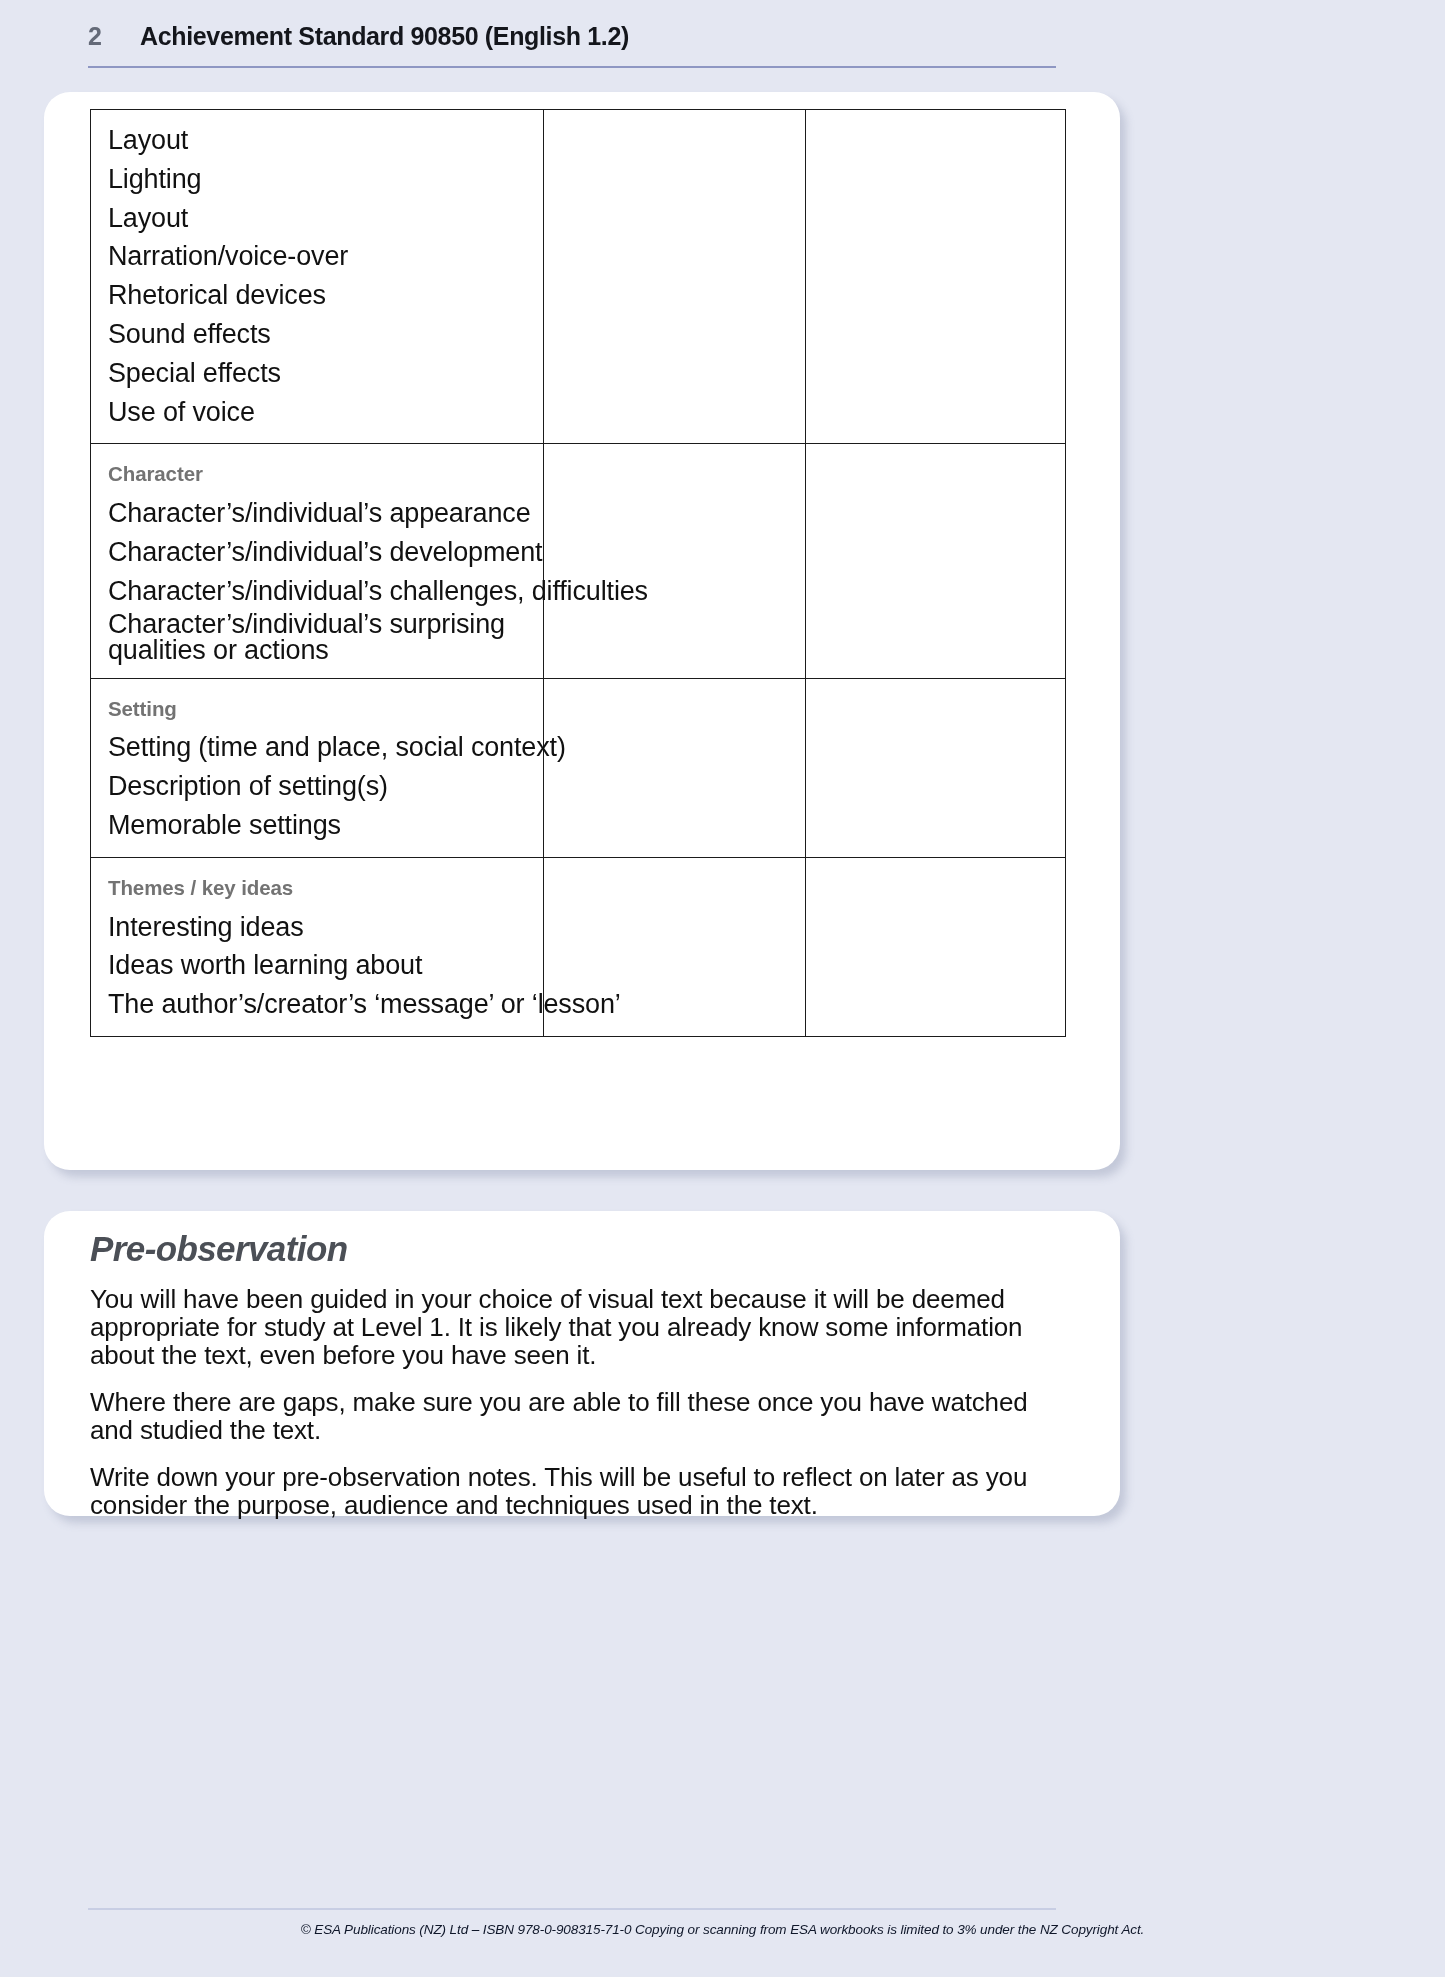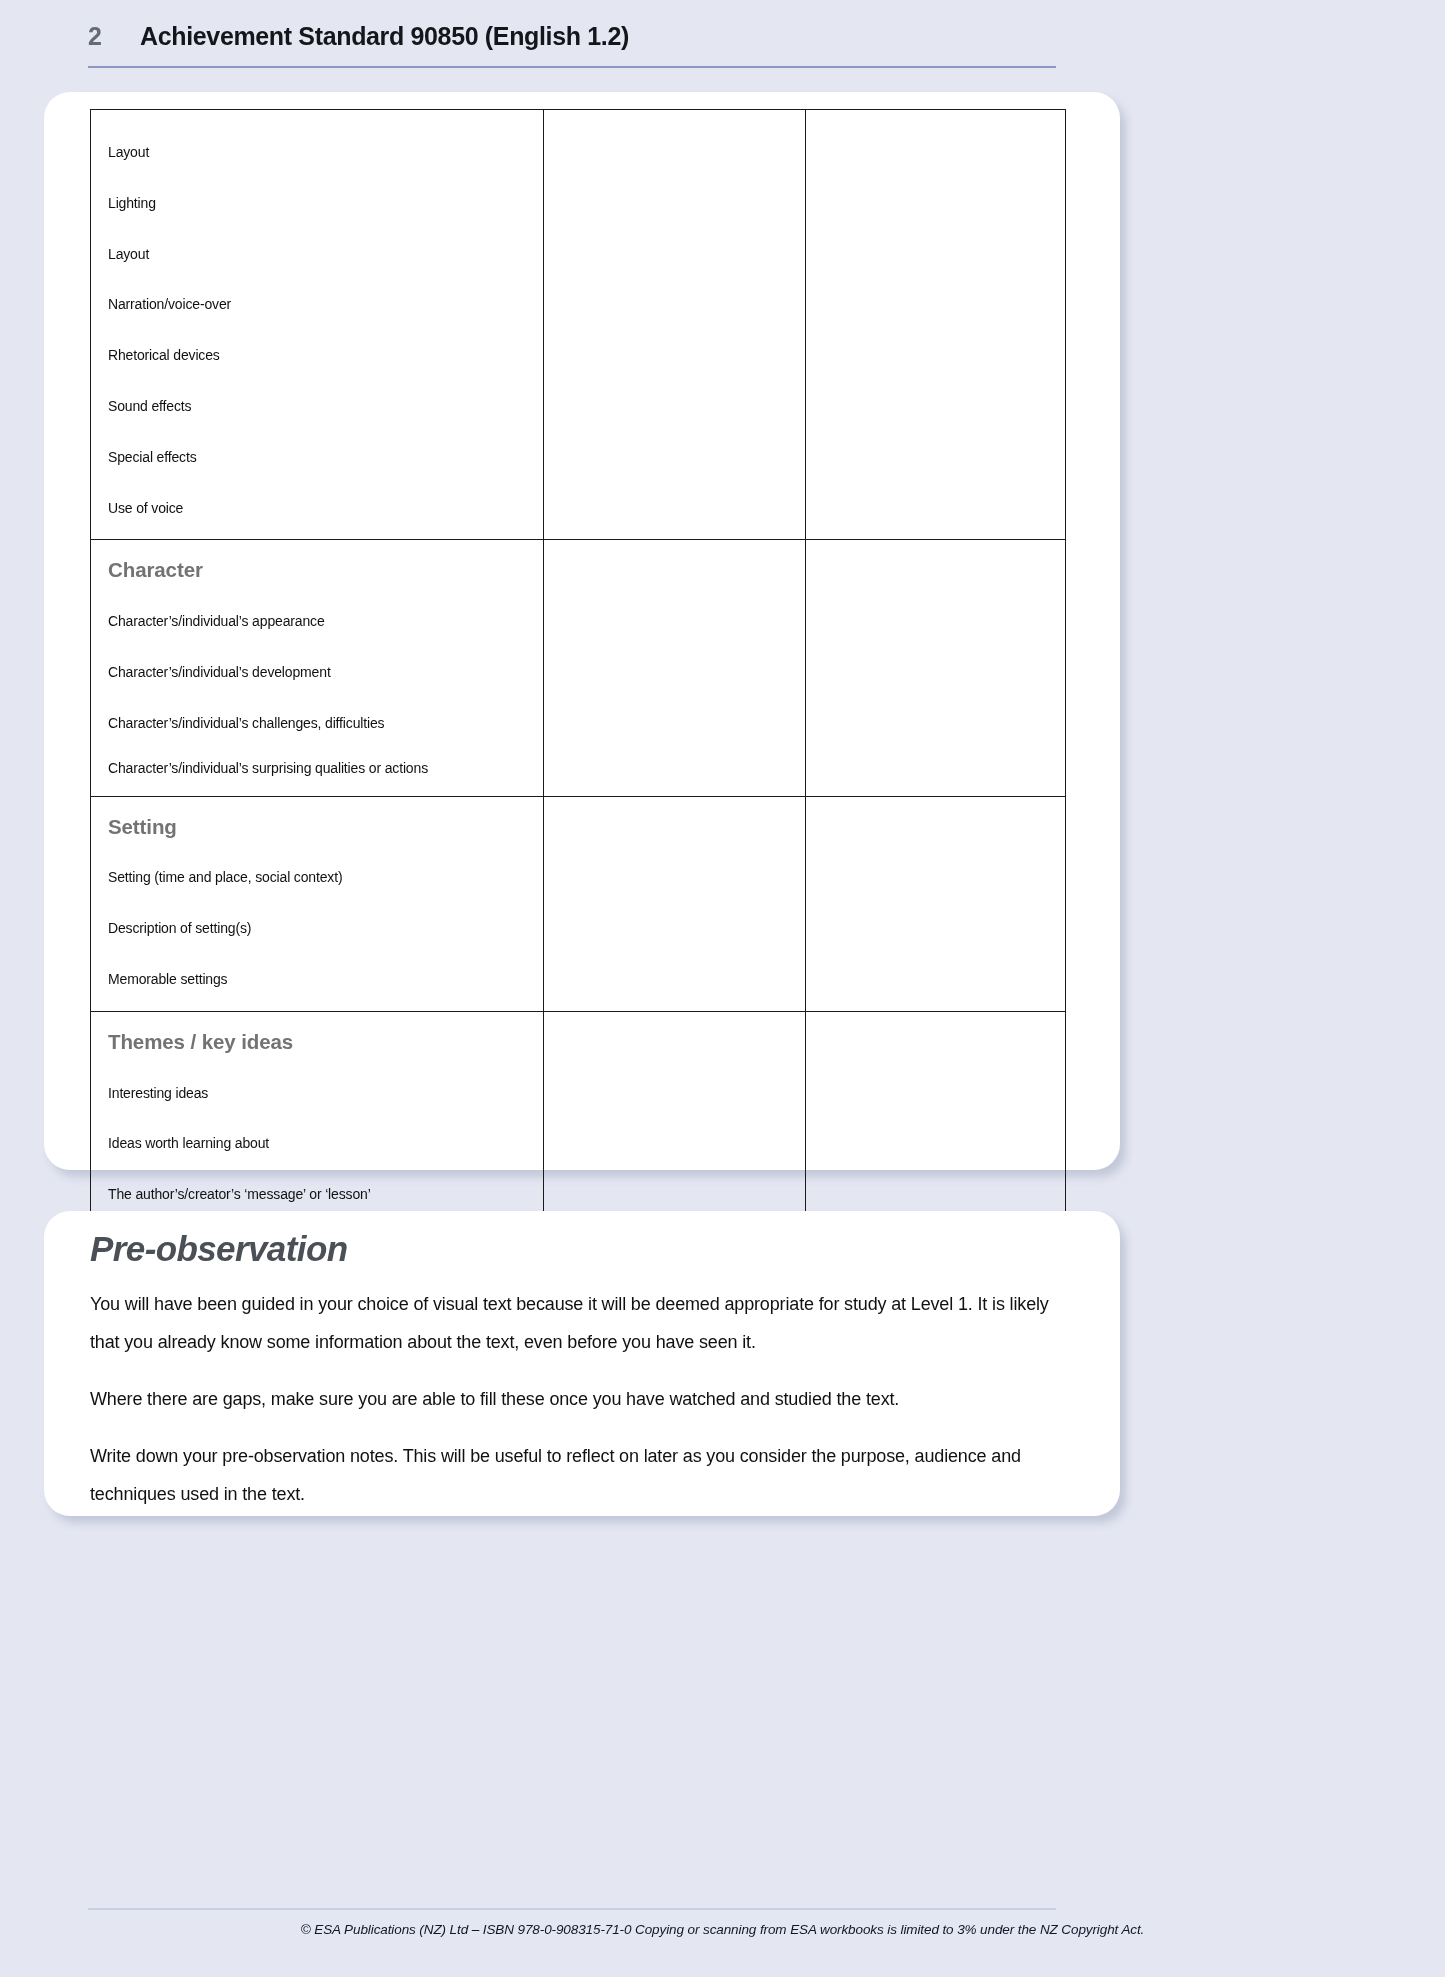--- a/index.html
+++ b/index.html
@@ -92,12 +92,11 @@
     padding: 11px 0 12px 17px;
   }
   .row-item {
-    font-size: 14px;
+    font-size: 27px;
     line-height: 38.8px;
     color: #111111;
     letter-spacing: -0.15px;
     white-space: nowrap;
-    margin-top: 12px;
   }
   .row-item.wrap {
     white-space: normal;

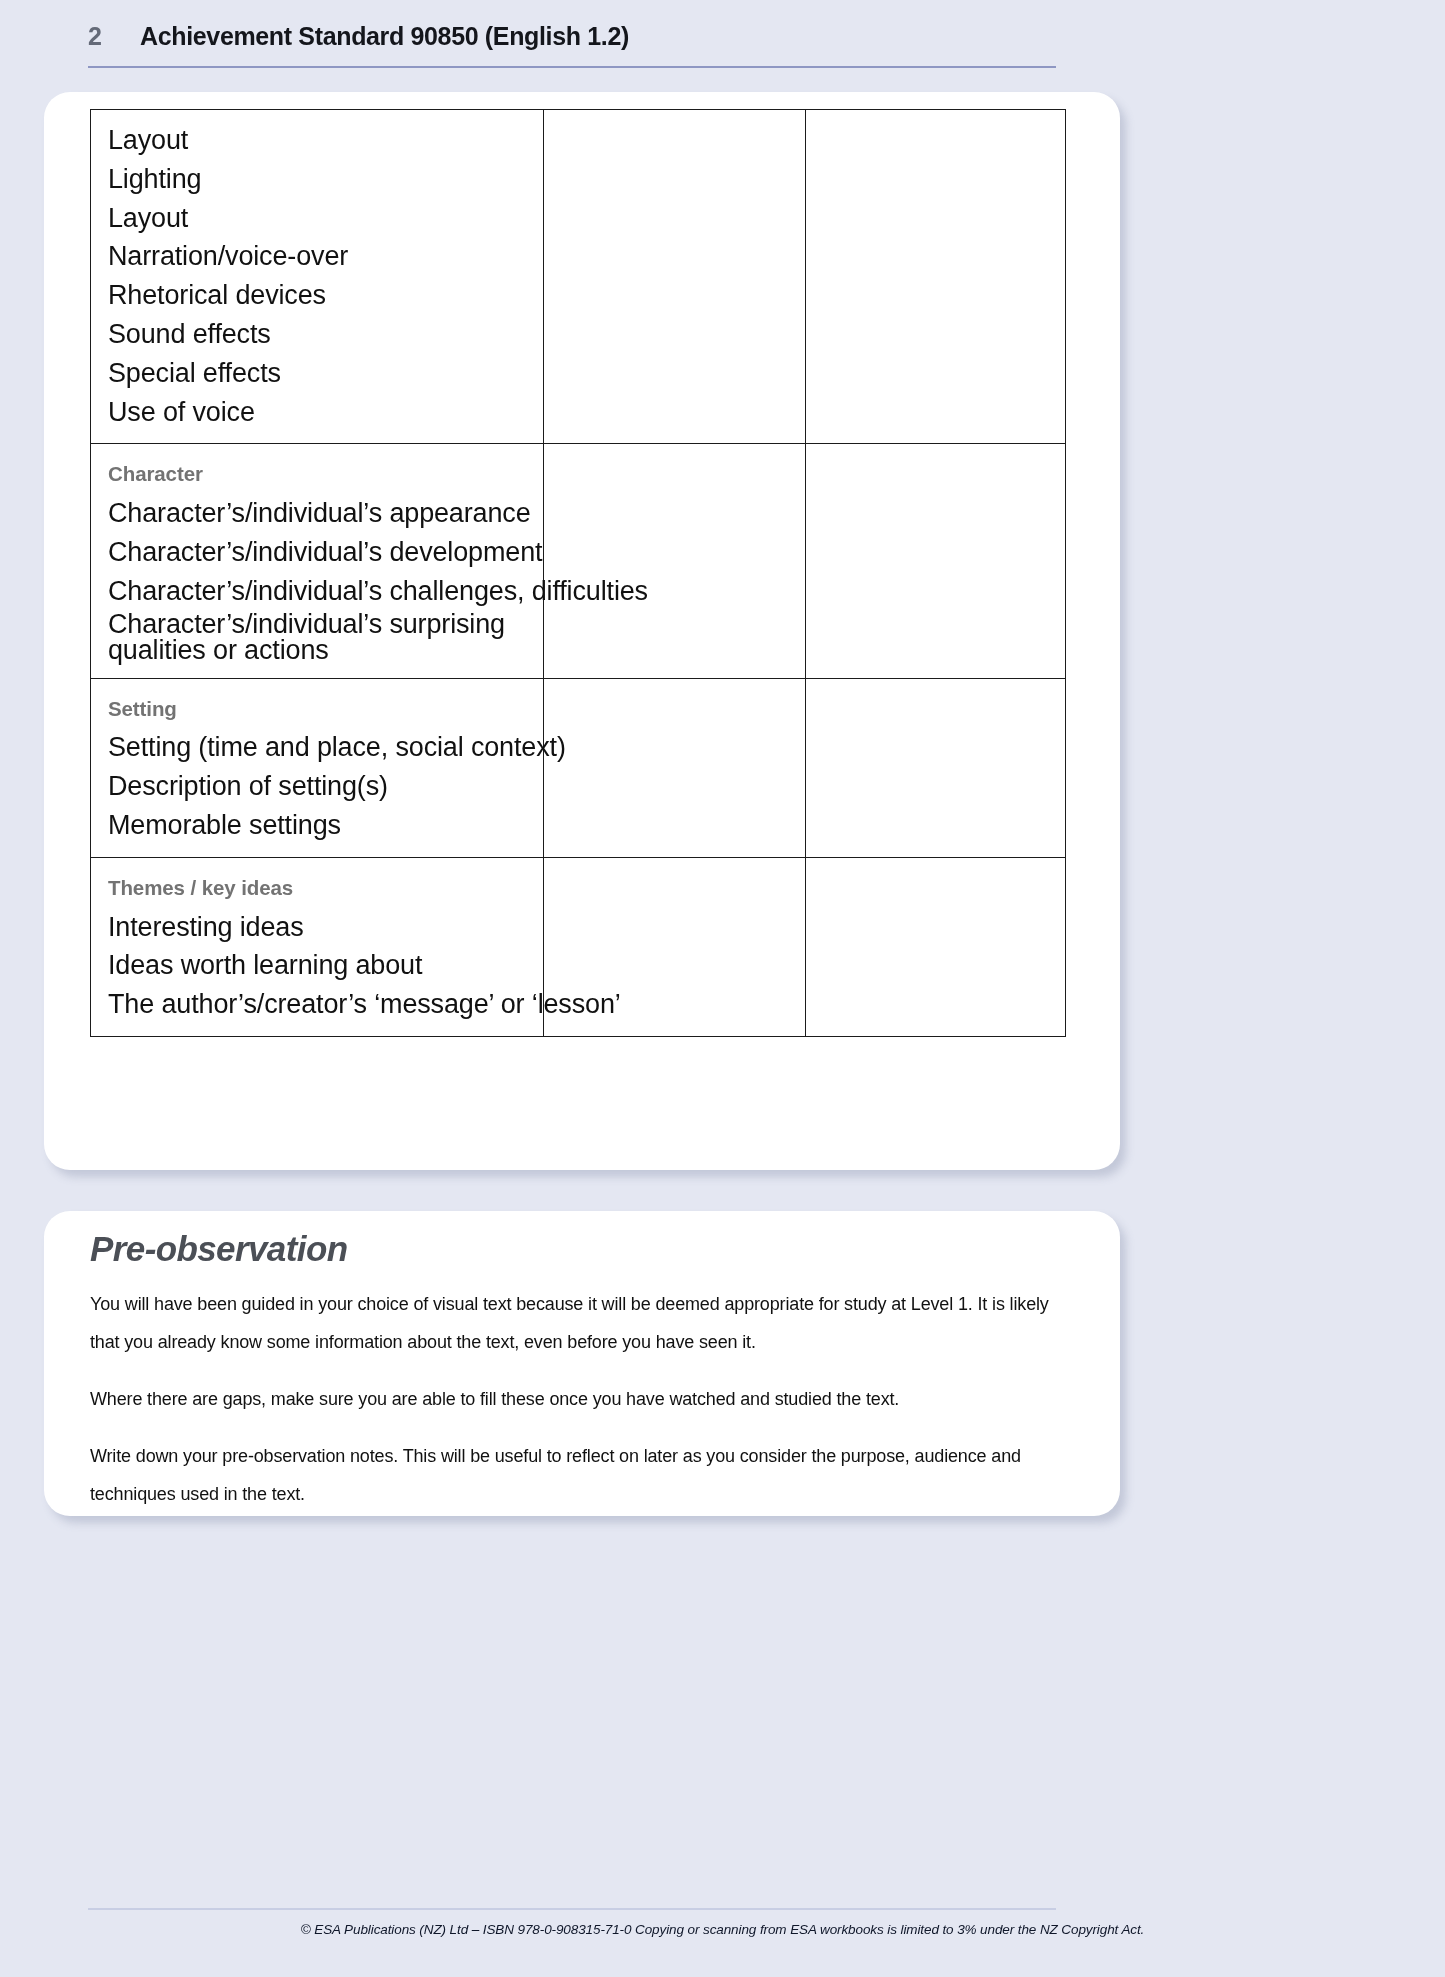--- a/index.html
+++ b/index.html
@@ -128,8 +128,8 @@
     margin-bottom: 16px;
   }
   .preobs-p {
-    font-size: 18px;
-    line-height: 38px;
+    font-size: 26px;
+    line-height: 28px;
     color: #111111;
     letter-spacing: -0.15px;
     margin-bottom: 19px;

